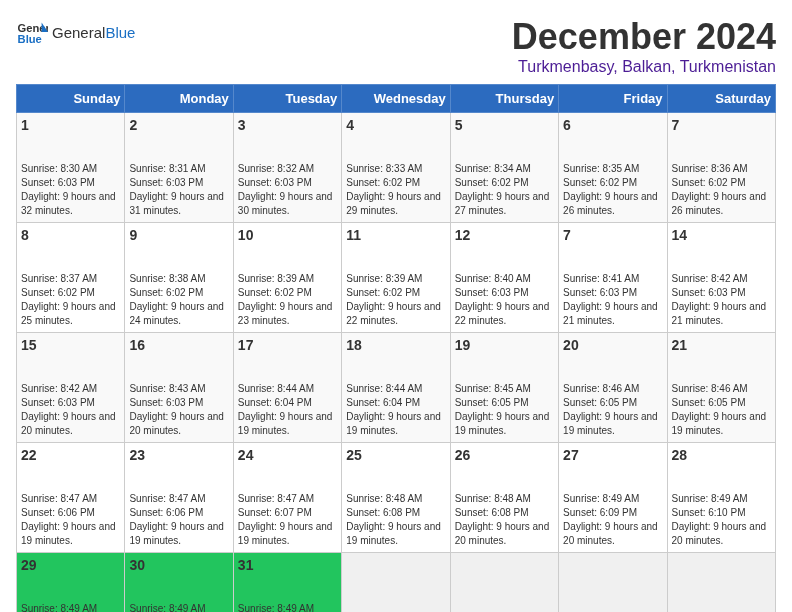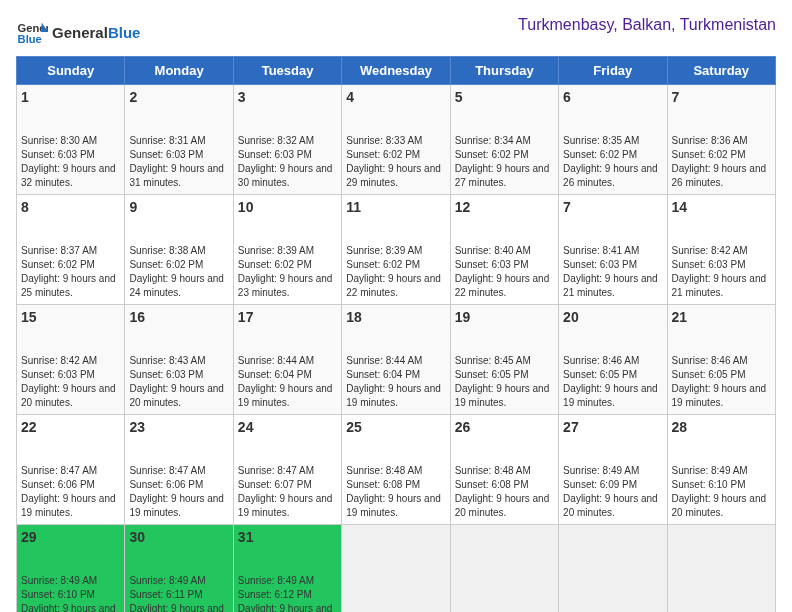--- a/index.html
+++ b/index.html
@@ -93,7 +93,7 @@
       <polygon points="32,8 40,20 32,20" fill="#1a6fc4"></polygon>
     </svg>
     <div>
-      <div style="font-size:15px;font-weight:bold;color:#333;">
+      <div style="font-size:15px;font-weight:normal;color:#333;">
         <span style="color:#333;">General</span><span style="color:#1a6fc4;">Blue</span>
       </div>
     </div>

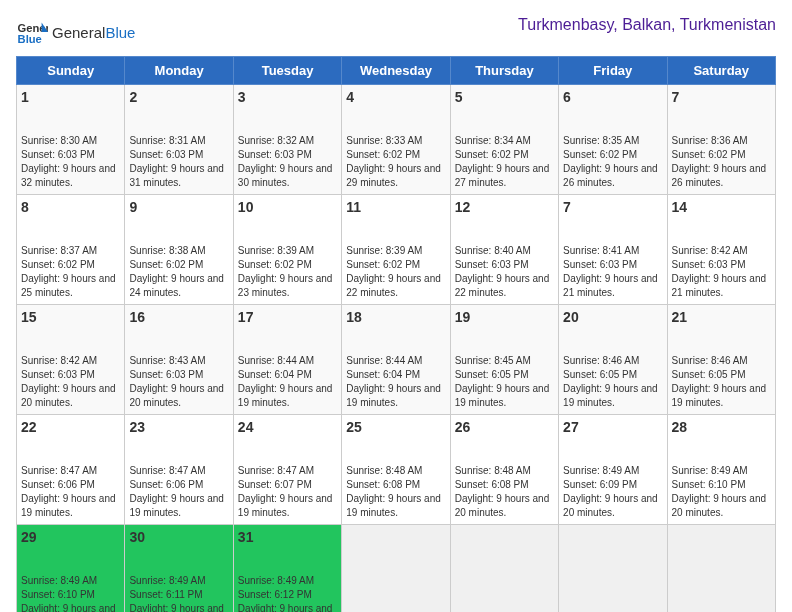--- a/index.html
+++ b/index.html
@@ -99,6 +99,7 @@
     </div>
   </div>
   <div class="title-area">
+    <div class="month-title">December 2024</div>
     <div class="location-title">Turkmenbasy, Balkan, Turkmenistan</div>
   </div>
 </div>

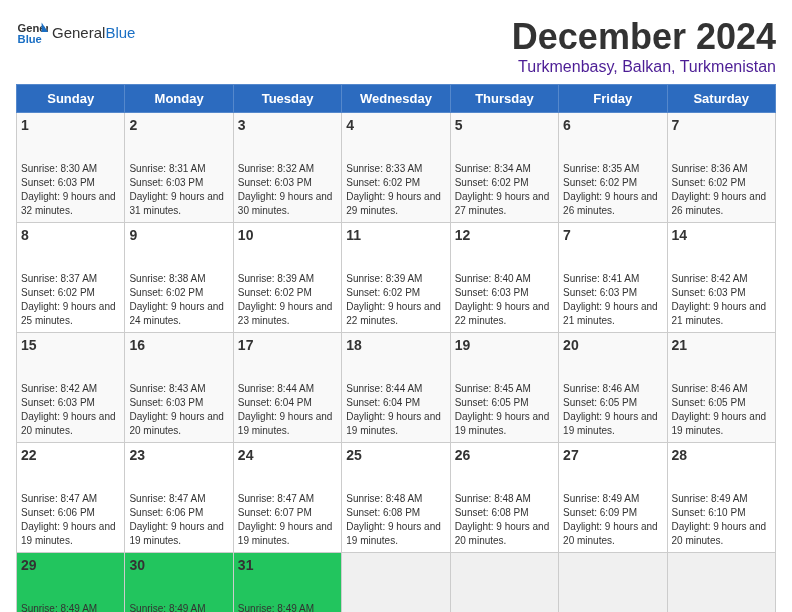--- a/index.html
+++ b/index.html
@@ -45,8 +45,8 @@
     .calendar-table thead th {
       background-color: #2c6bbf;
       color: #fff;
-      padding: 6px 16px;
-      text-align: center;
+      padding: 6px 4px;
+      text-align: right;
       font-size: 13px;
       font-weight: bold;
       border: 1px solid #5588cc;

